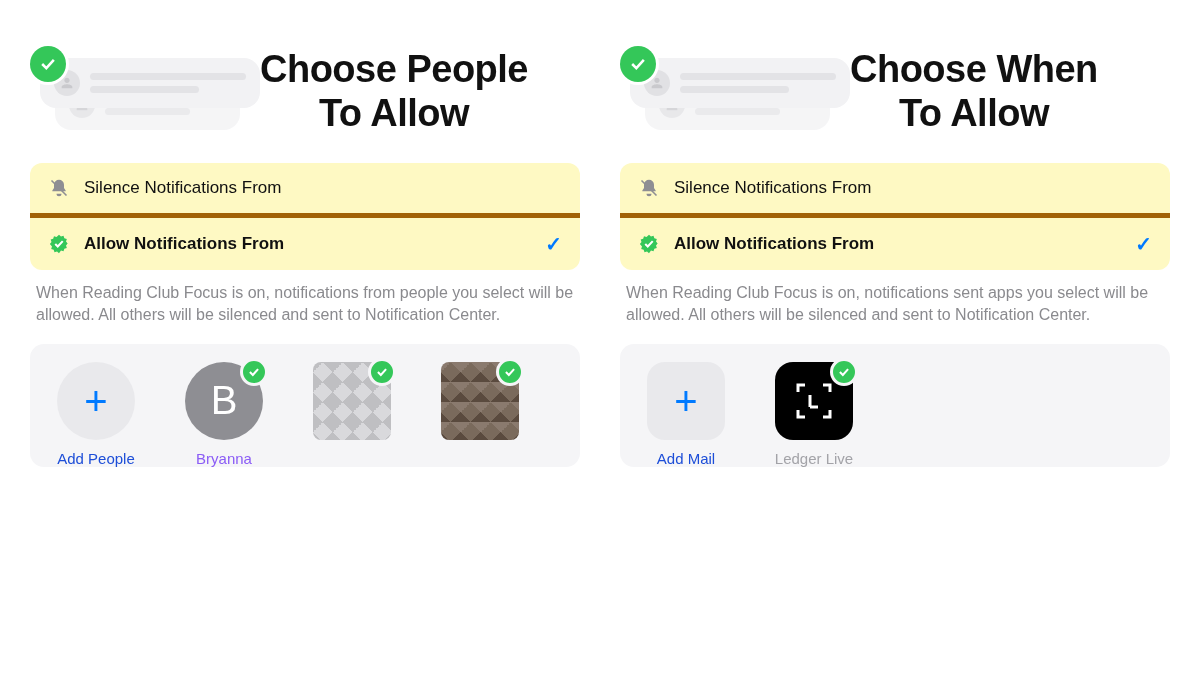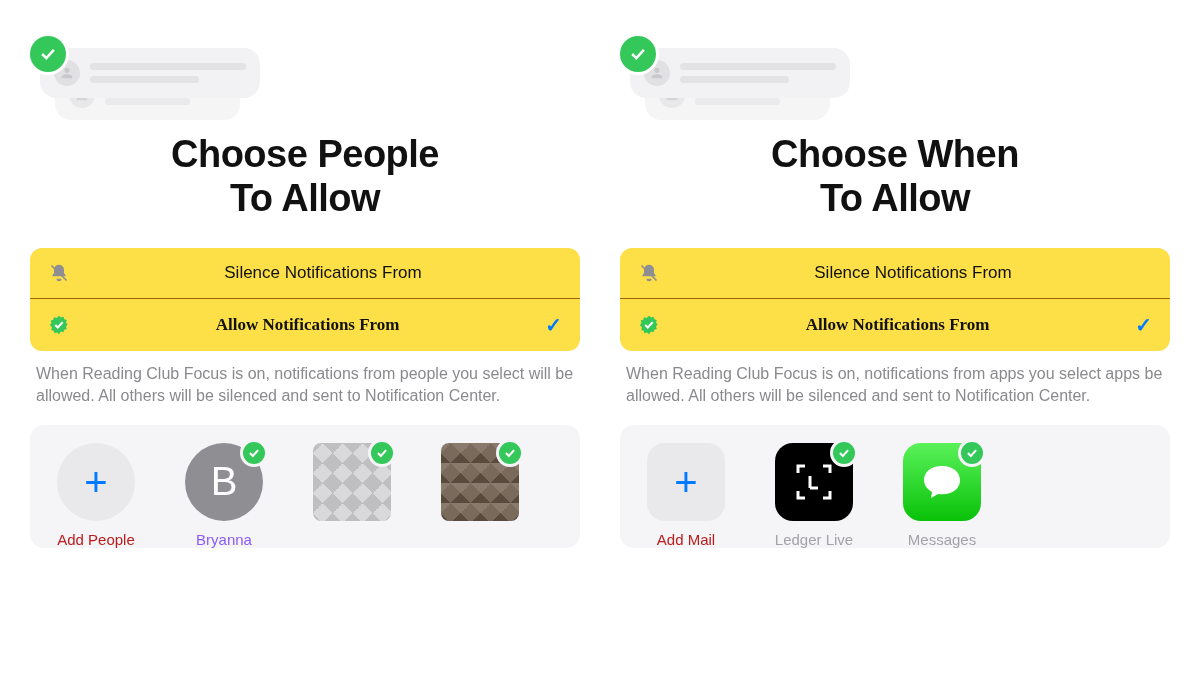--- a/index.html
+++ b/index.html
@@ -21,7 +21,8 @@
   }
   .hero {
     display: flex;
-    flex-direction: column;
+    flex-direction: row;
+    align-items: center;
     padding-top: 30px;
   }
   .hero-graphic {

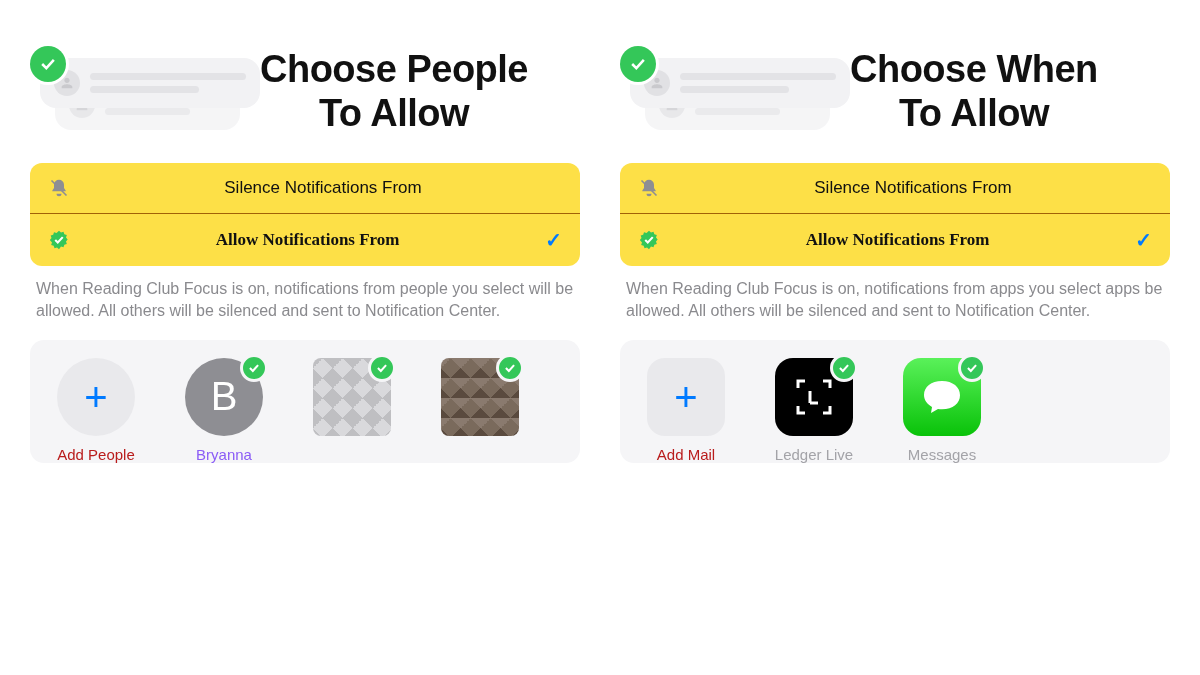--- a/index.html
+++ b/index.html
@@ -76,11 +76,10 @@
   }
 
   .option-card {
-    background: #fde047;
+    background: #fef9c3;
     border-radius: 12px;
     margin-top: 28px;
     overflow: hidden;
-    text-align: center;
   }
   .option-row {
     display: flex;

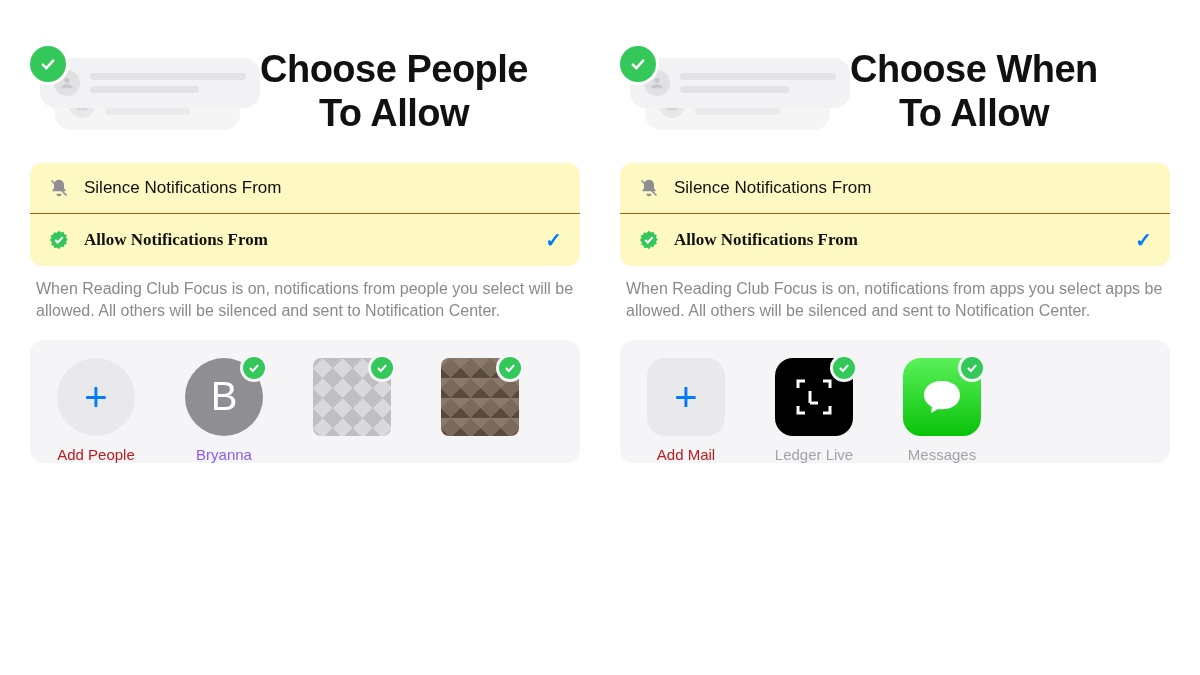--- a/index.html
+++ b/index.html
@@ -88,7 +88,7 @@
     gap: 14px;
     cursor: pointer;
   }
-  .option-row + .option-row { border-top: 1px solid #a16207; font-family: Liberation Serif, serif; }
+  .option-row + .option-row { border-top: 5px solid #a16207; }
   .opt-icon { width: 22px; height: 22px; display:flex; align-items:center; justify-content:center; }
   .opt-label { flex: 1; font-size: 17px; color: #111; }
   .opt-label.bold { font-weight: 600; }

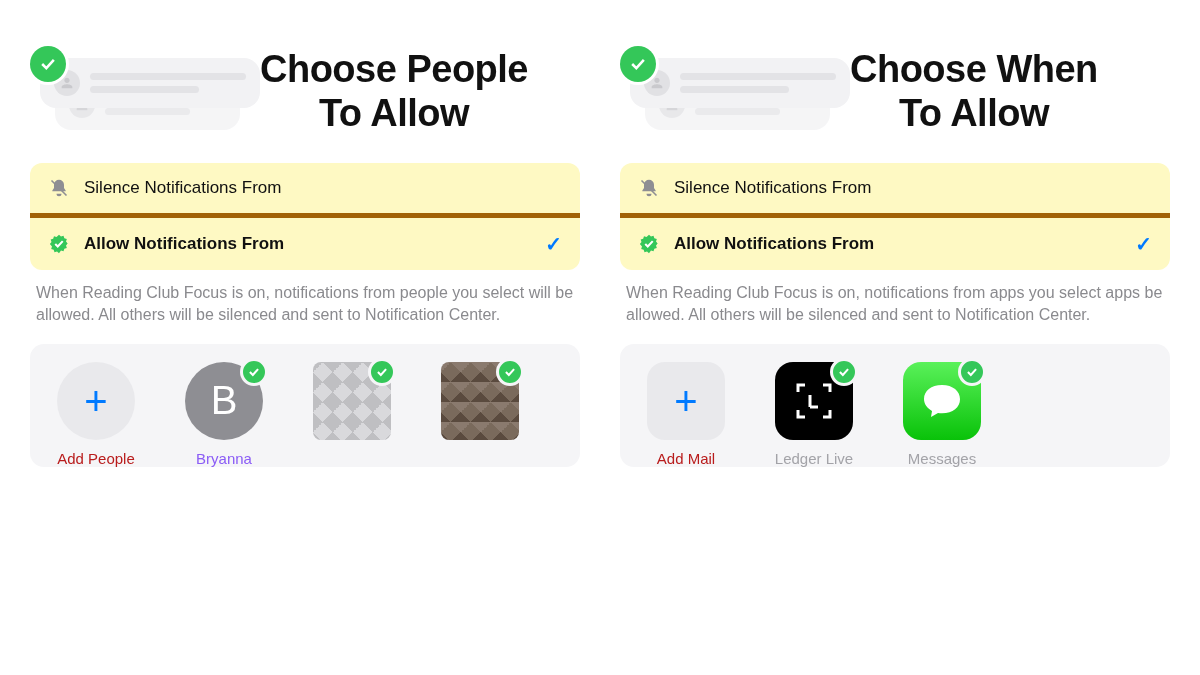--- a/index.html
+++ b/index.html
@@ -332,7 +332,7 @@
     </div>
   </div>
 
-  <p class="explain">When Reading Club Focus is on, notifications from apps you select apps be allowed. All others will be silenced and sent to Notification Center.</p>
+  <p class="explain">When Reading Club Focus is on, notifications sent apps you select will be allowed. All others will be silenced and sent to Notification Center.</p>
 
   <div class="grid-card">
     <div class="tile">

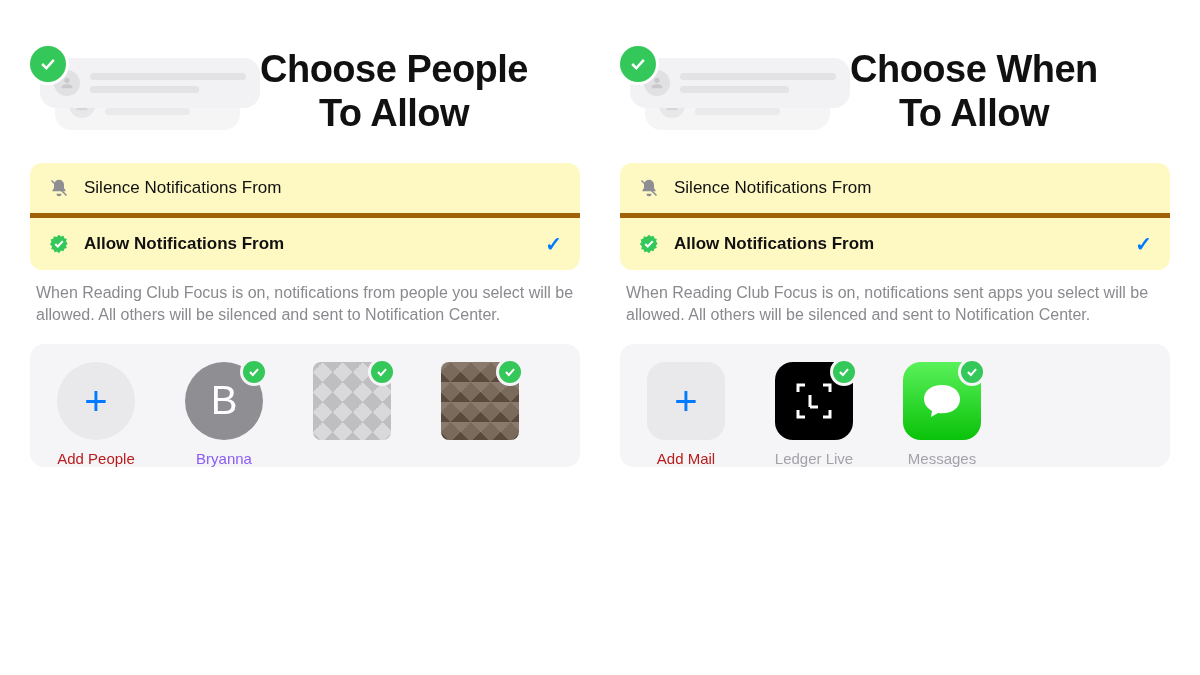--- a/index.html
+++ b/index.html
@@ -169,7 +169,7 @@
     color: #8b5cf6;
     white-space: nowrap;
   }
-  .tile-label.blue { color: #b91c1c; }
+  .tile-label.blue { color: #1d4ed8; }
   .tile-label.dim { color: #a3a3a8; }
 </style>
 </head>

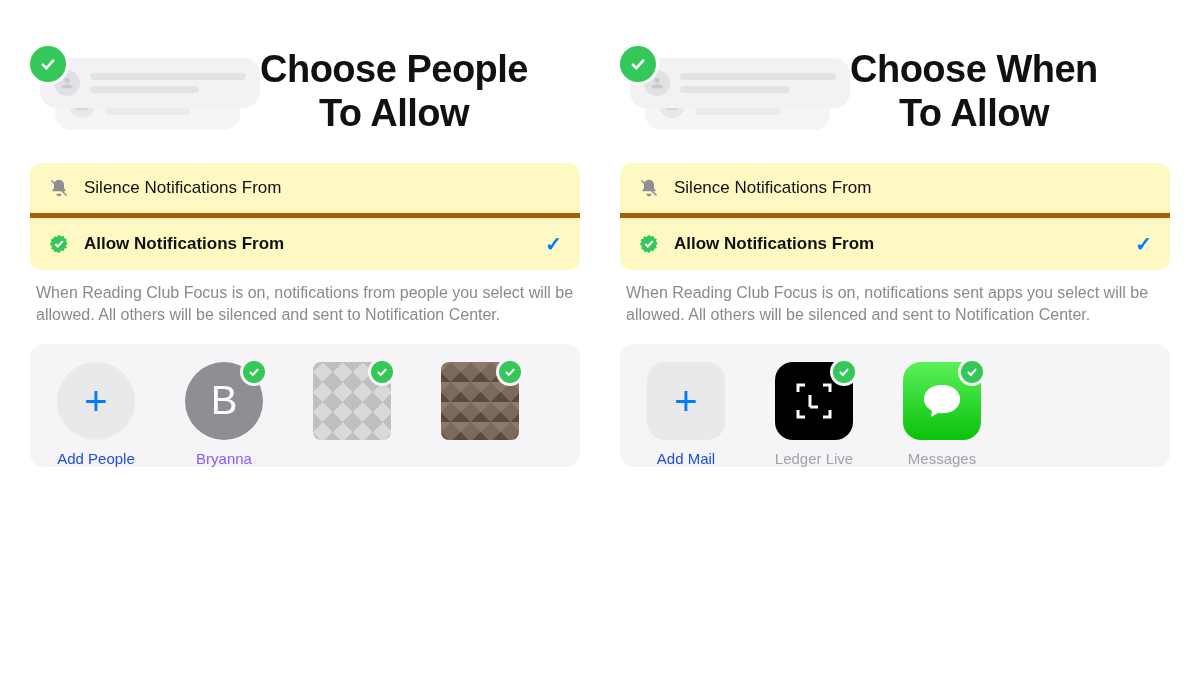--- a/index.html
+++ b/index.html
@@ -355,19 +355,6 @@
         </div>
       <span class="tile-label dim">Ledger Live</span>
     </div>
-    <div class="tile">
-      <div class="tile-icon square messages">
-        <svg viewBox="0 0 48 48">
-            <path d="M24 8C13 8 6 14 6 22c0 5 3 9 8 12l-1 6 7-4c1 .1 2.6.2 4 .2 11 0 18-6 18-14S35 8 24 8z" fill="#fff"></path>
-          </svg>
-      </div>
-      <div class="tile-check">
-          <svg viewBox="0 0 24 24">
-            <polyline points="5 12 10 17 19 7"></polyline>
-          </svg>
-        </div>
-      <span class="tile-label dim">Messages</span>
-    </div>
   </div>
 </div>
 

